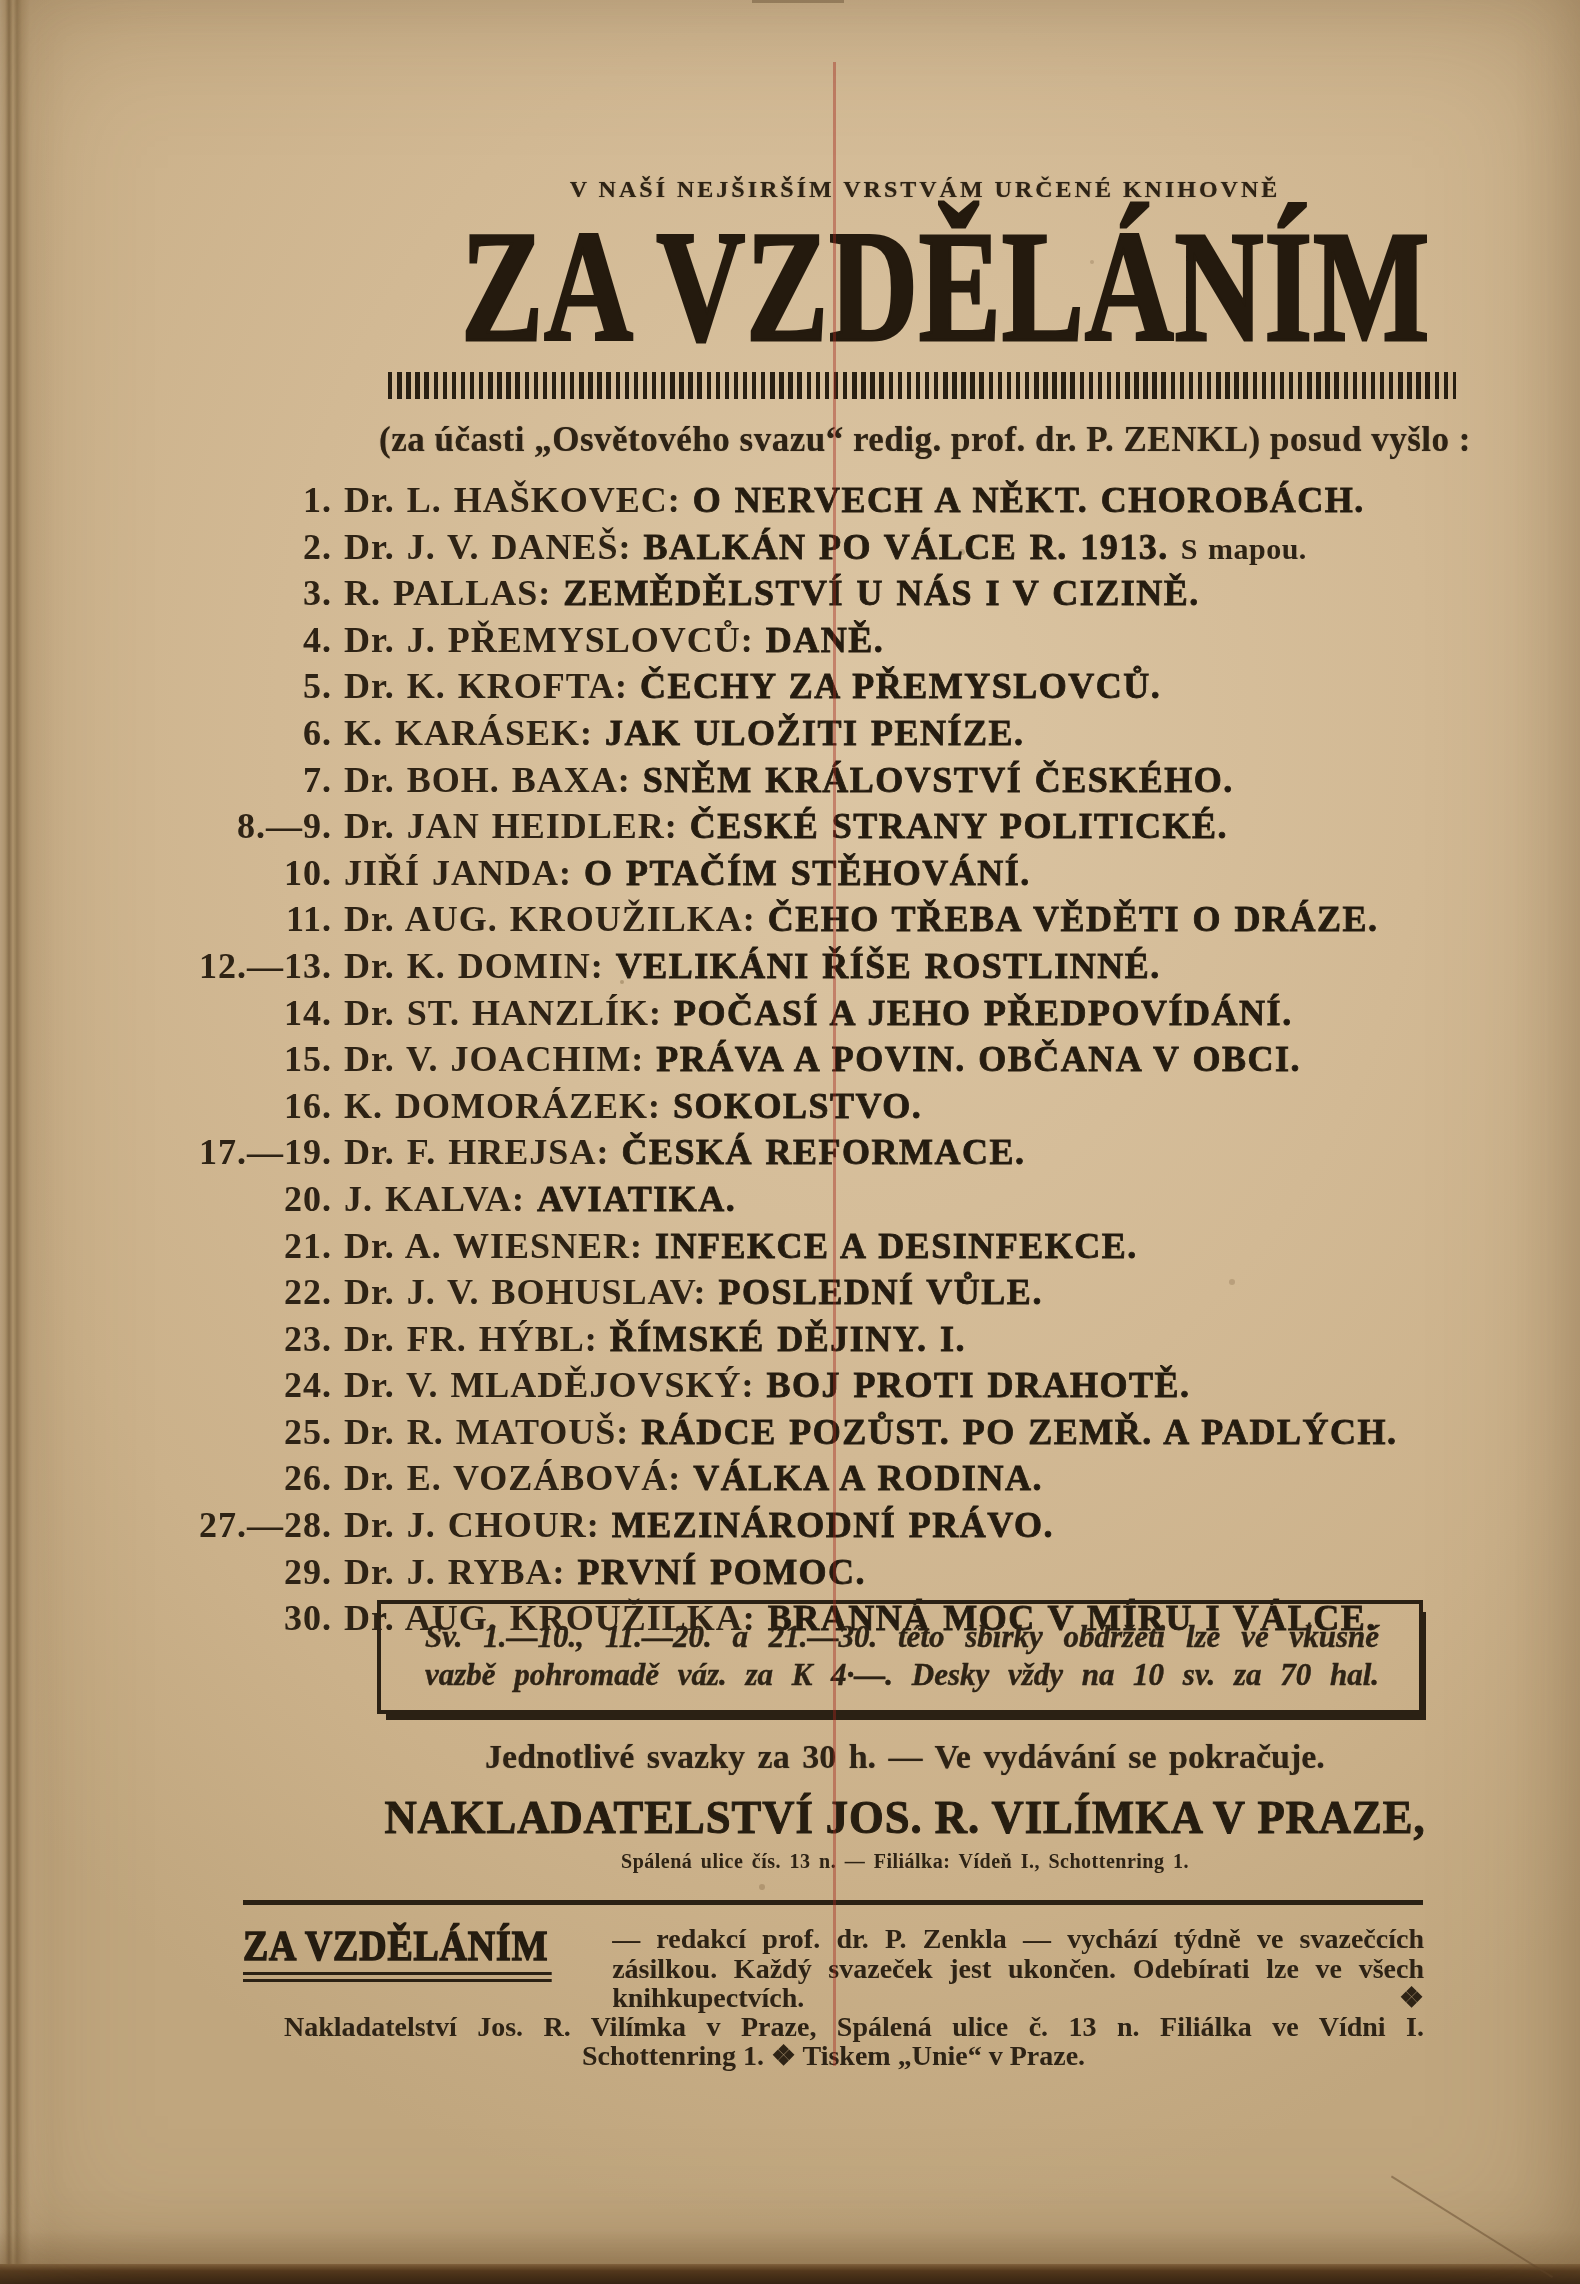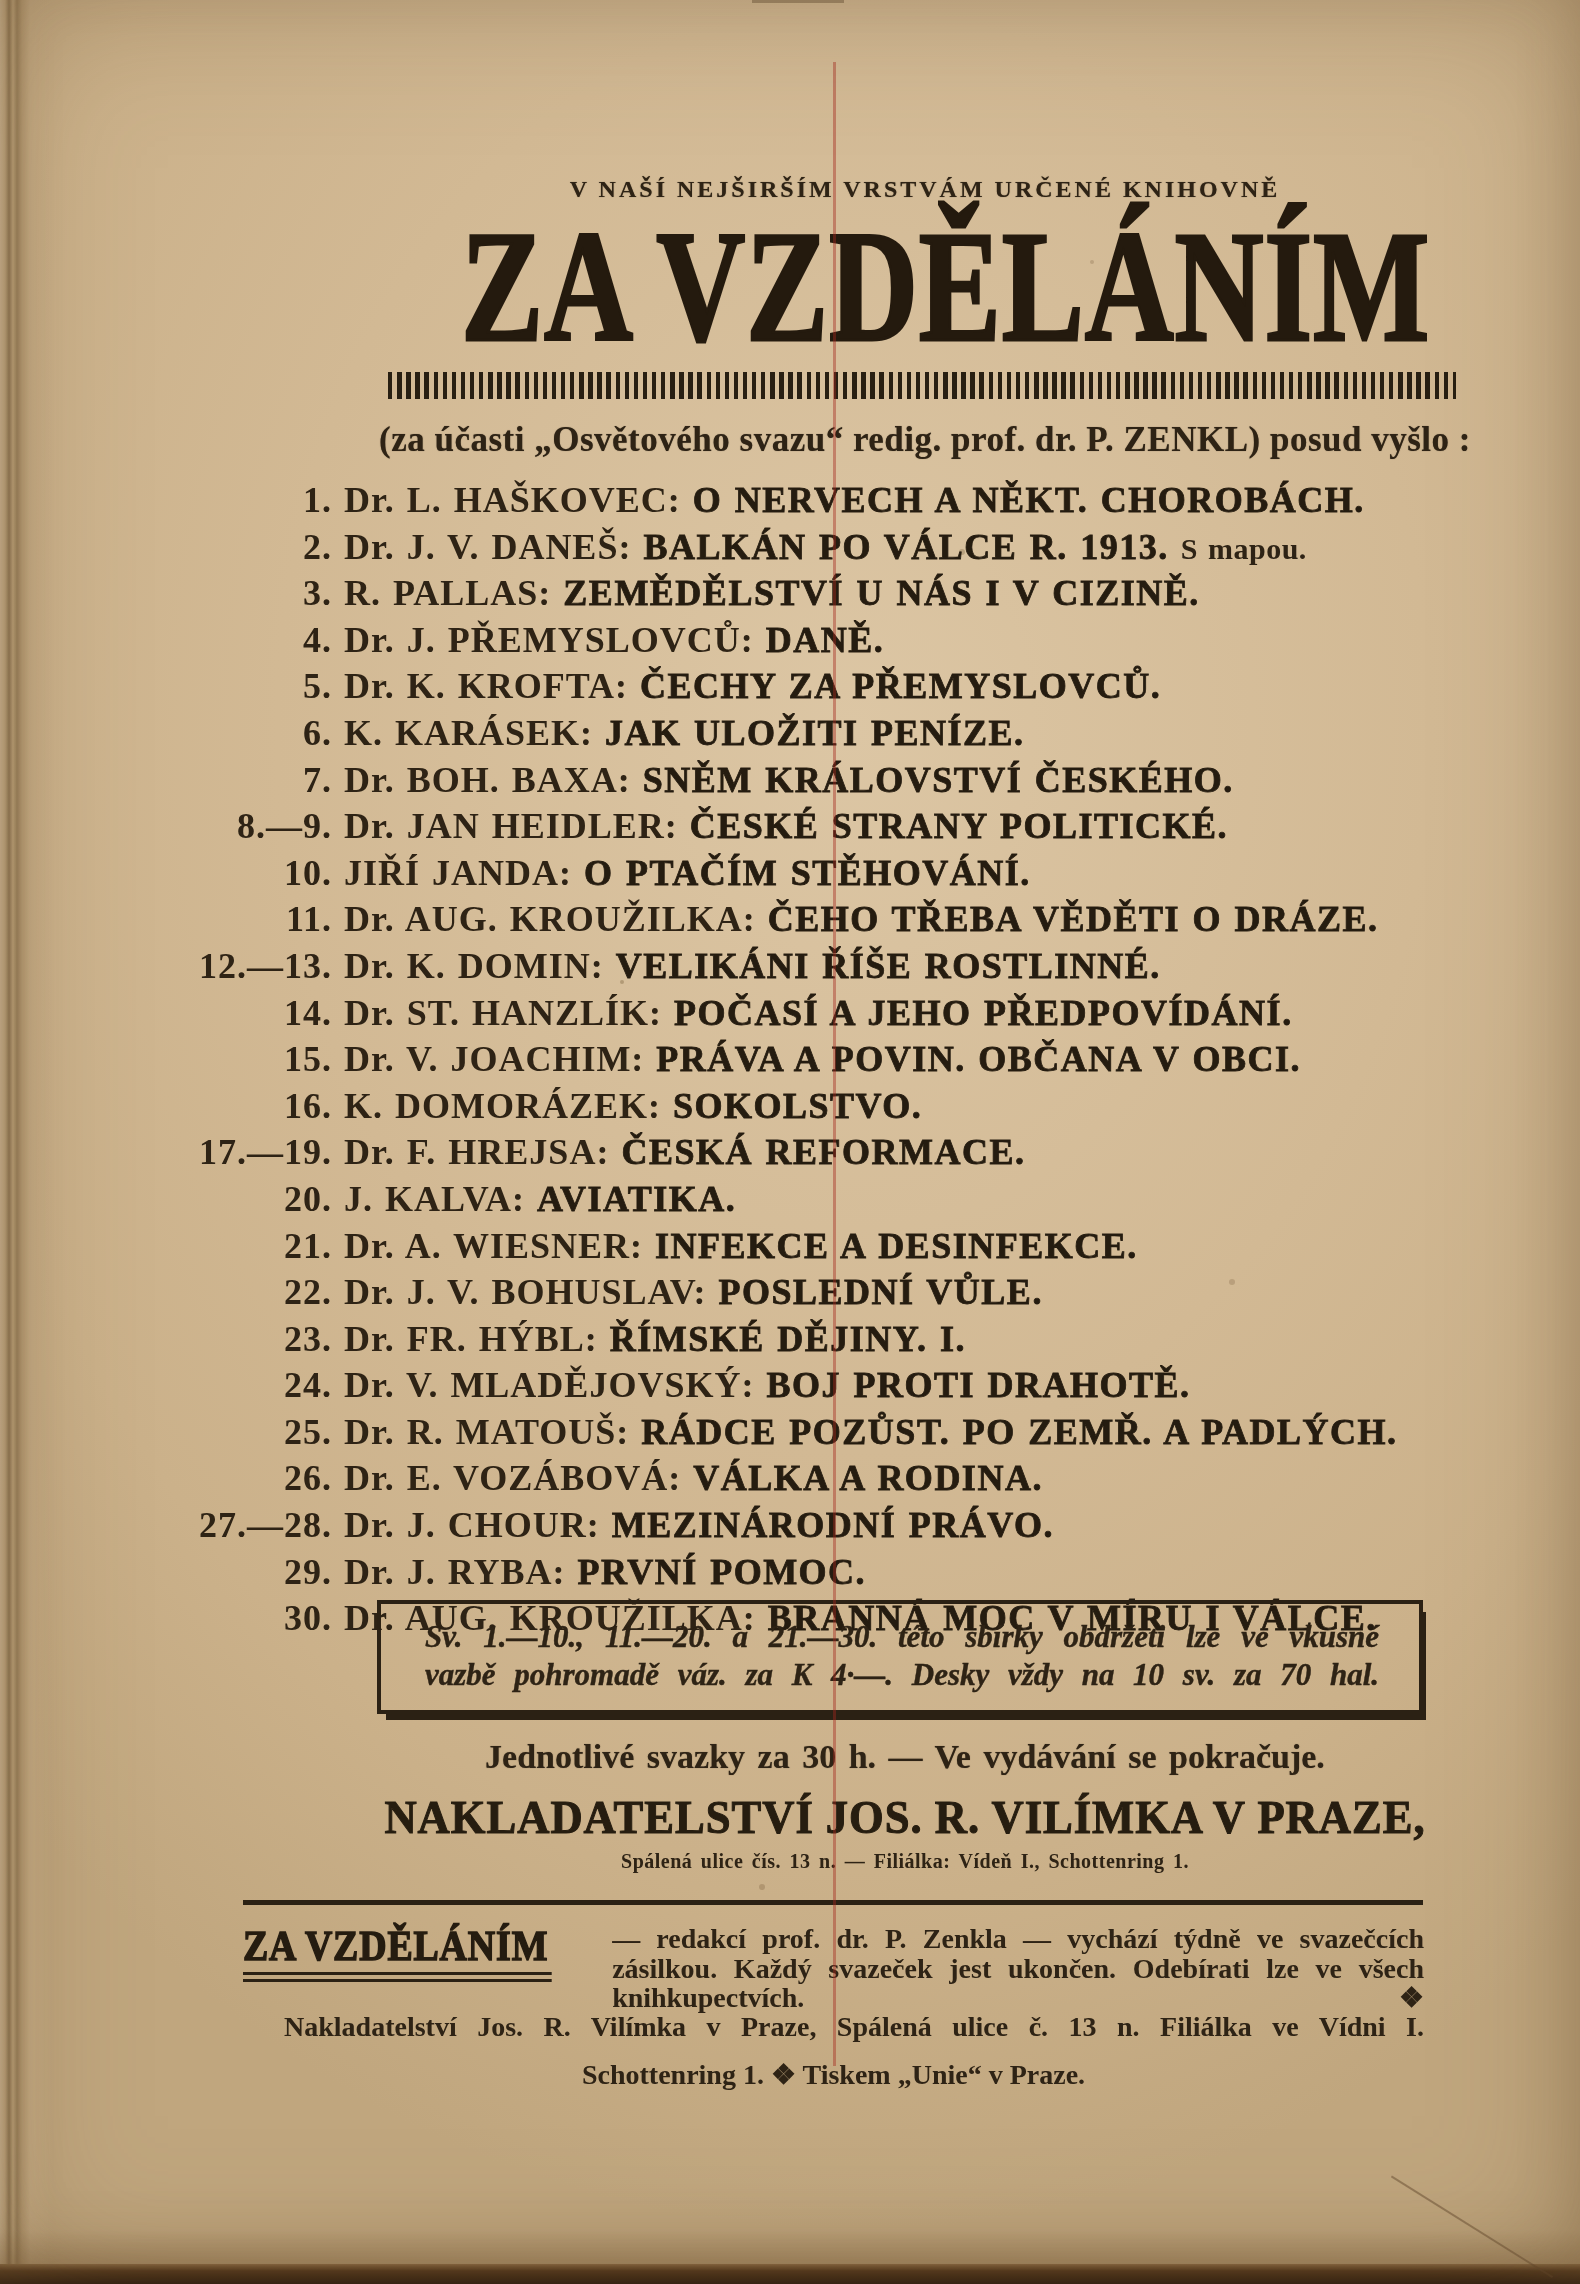--- a/index.html
+++ b/index.html
@@ -75,7 +75,7 @@
     border-bottom:10px double #2b2114; padding:0 4px 4px 0; transform-origin:left top; transform:scaleX(.9); }
   .fl { line-height:30px; text-align:justify; text-align-last:justify; }
   .fl3, .fl4 { line-height:29px;margin-left:41px; }
-  .fl5 { line-height:29px; text-align:center; text-align-last:center;margin-top:19px; }
+  .fl5 { line-height:29px; text-align:center; text-align-last:center; }
 </style>
 </head>
 <body>

